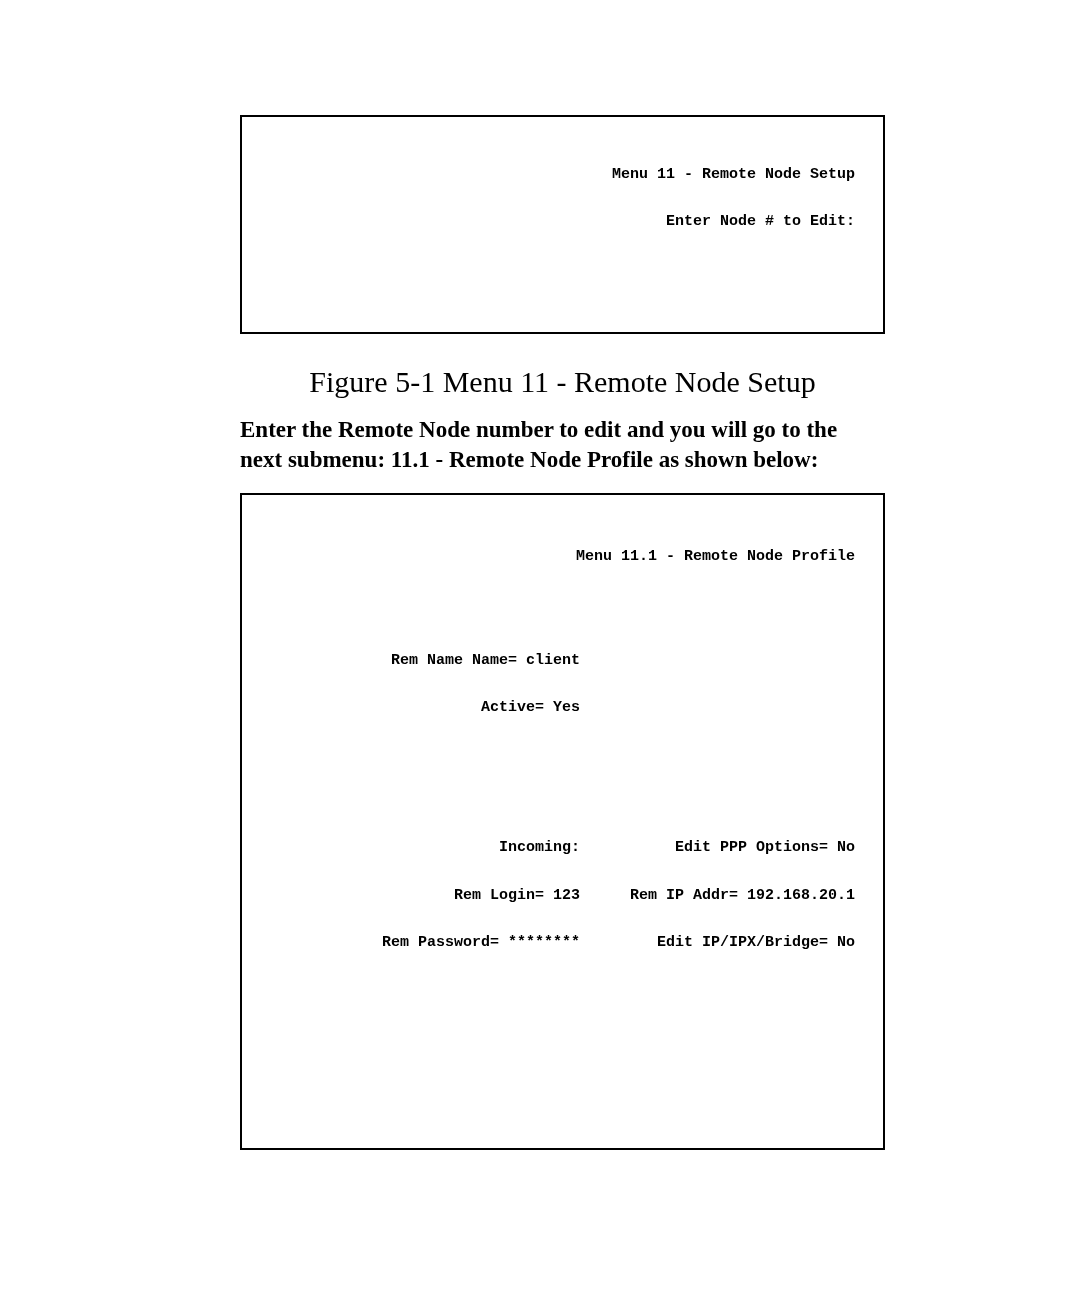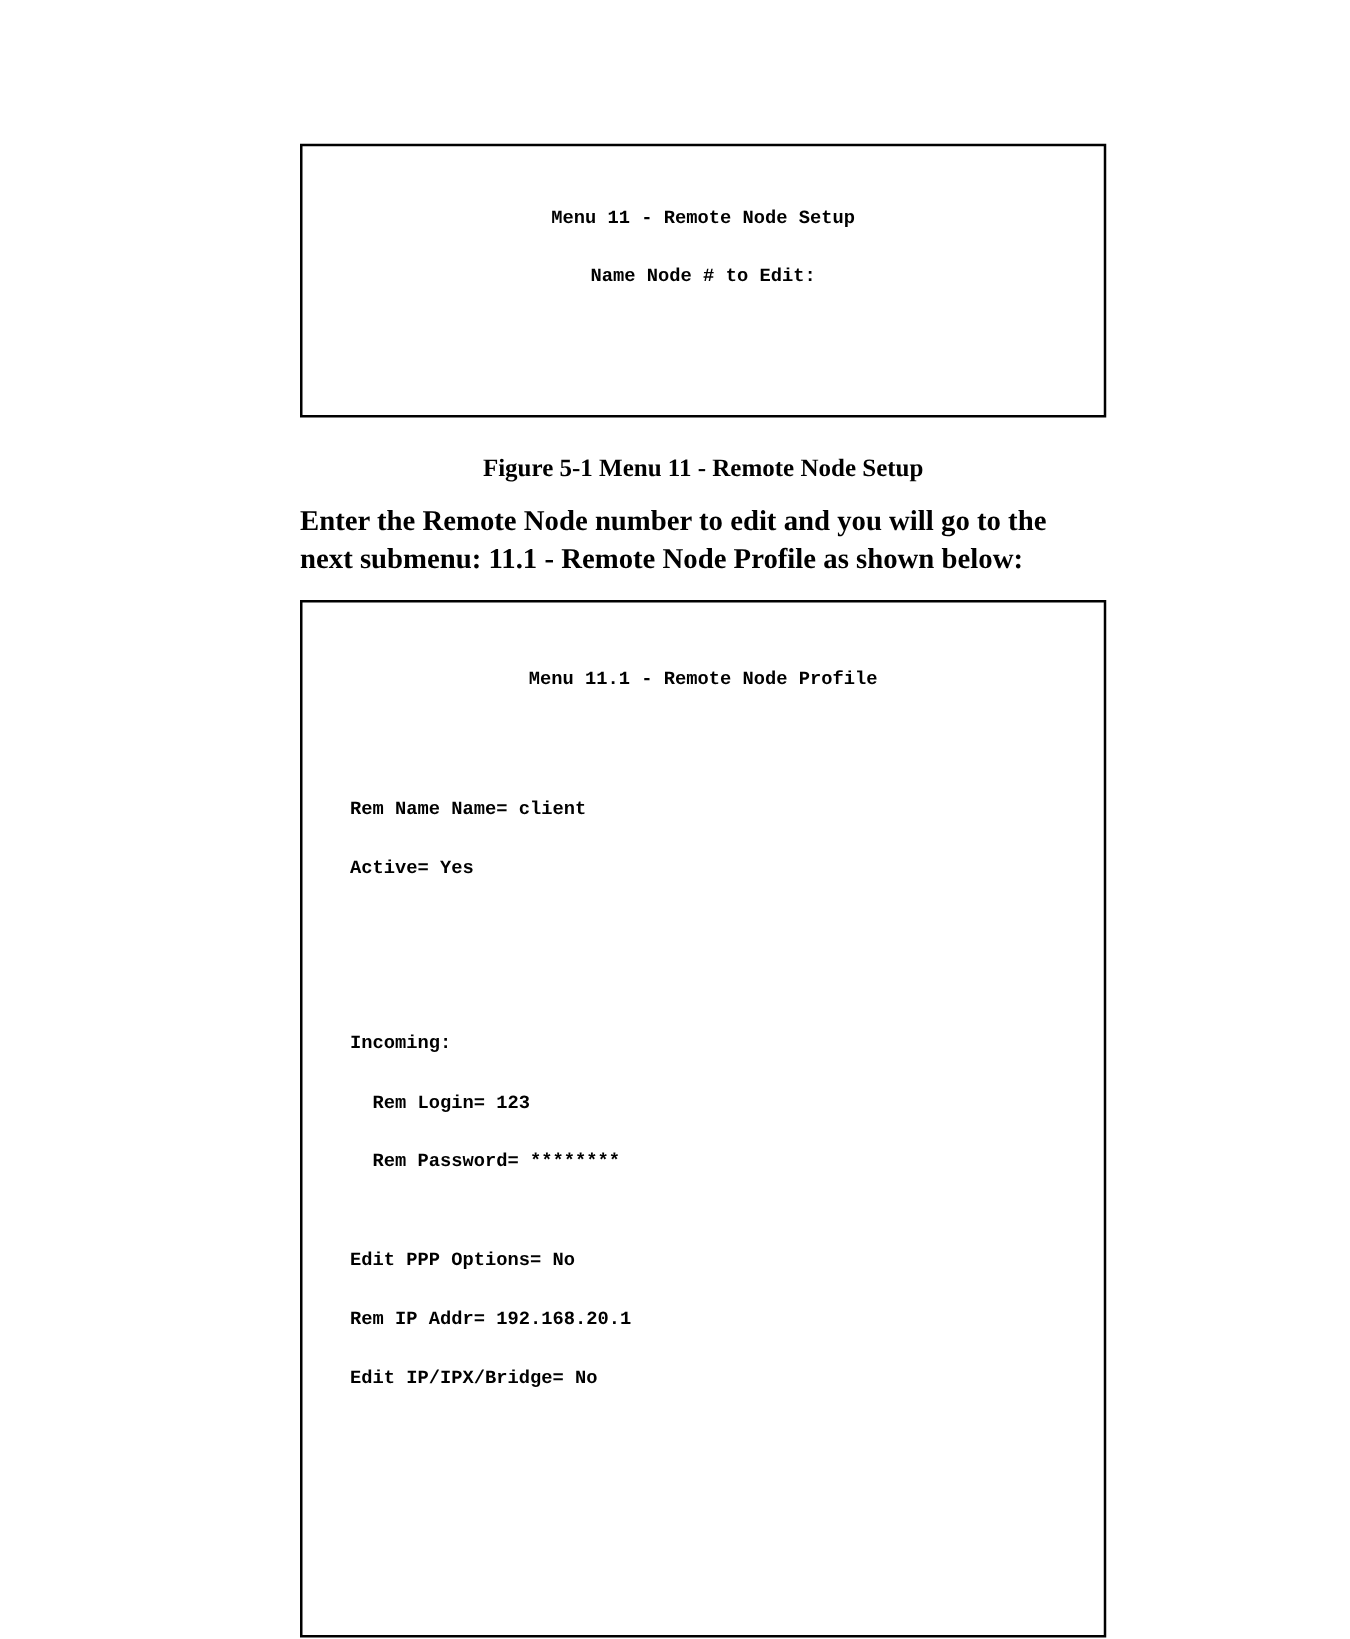--- a/index.html
+++ b/index.html
@@ -33,6 +33,7 @@
   }
   .terminal .mono-line {
     white-space: pre;
+    text-align: right;
   }
   .caption {
     text-align: center;

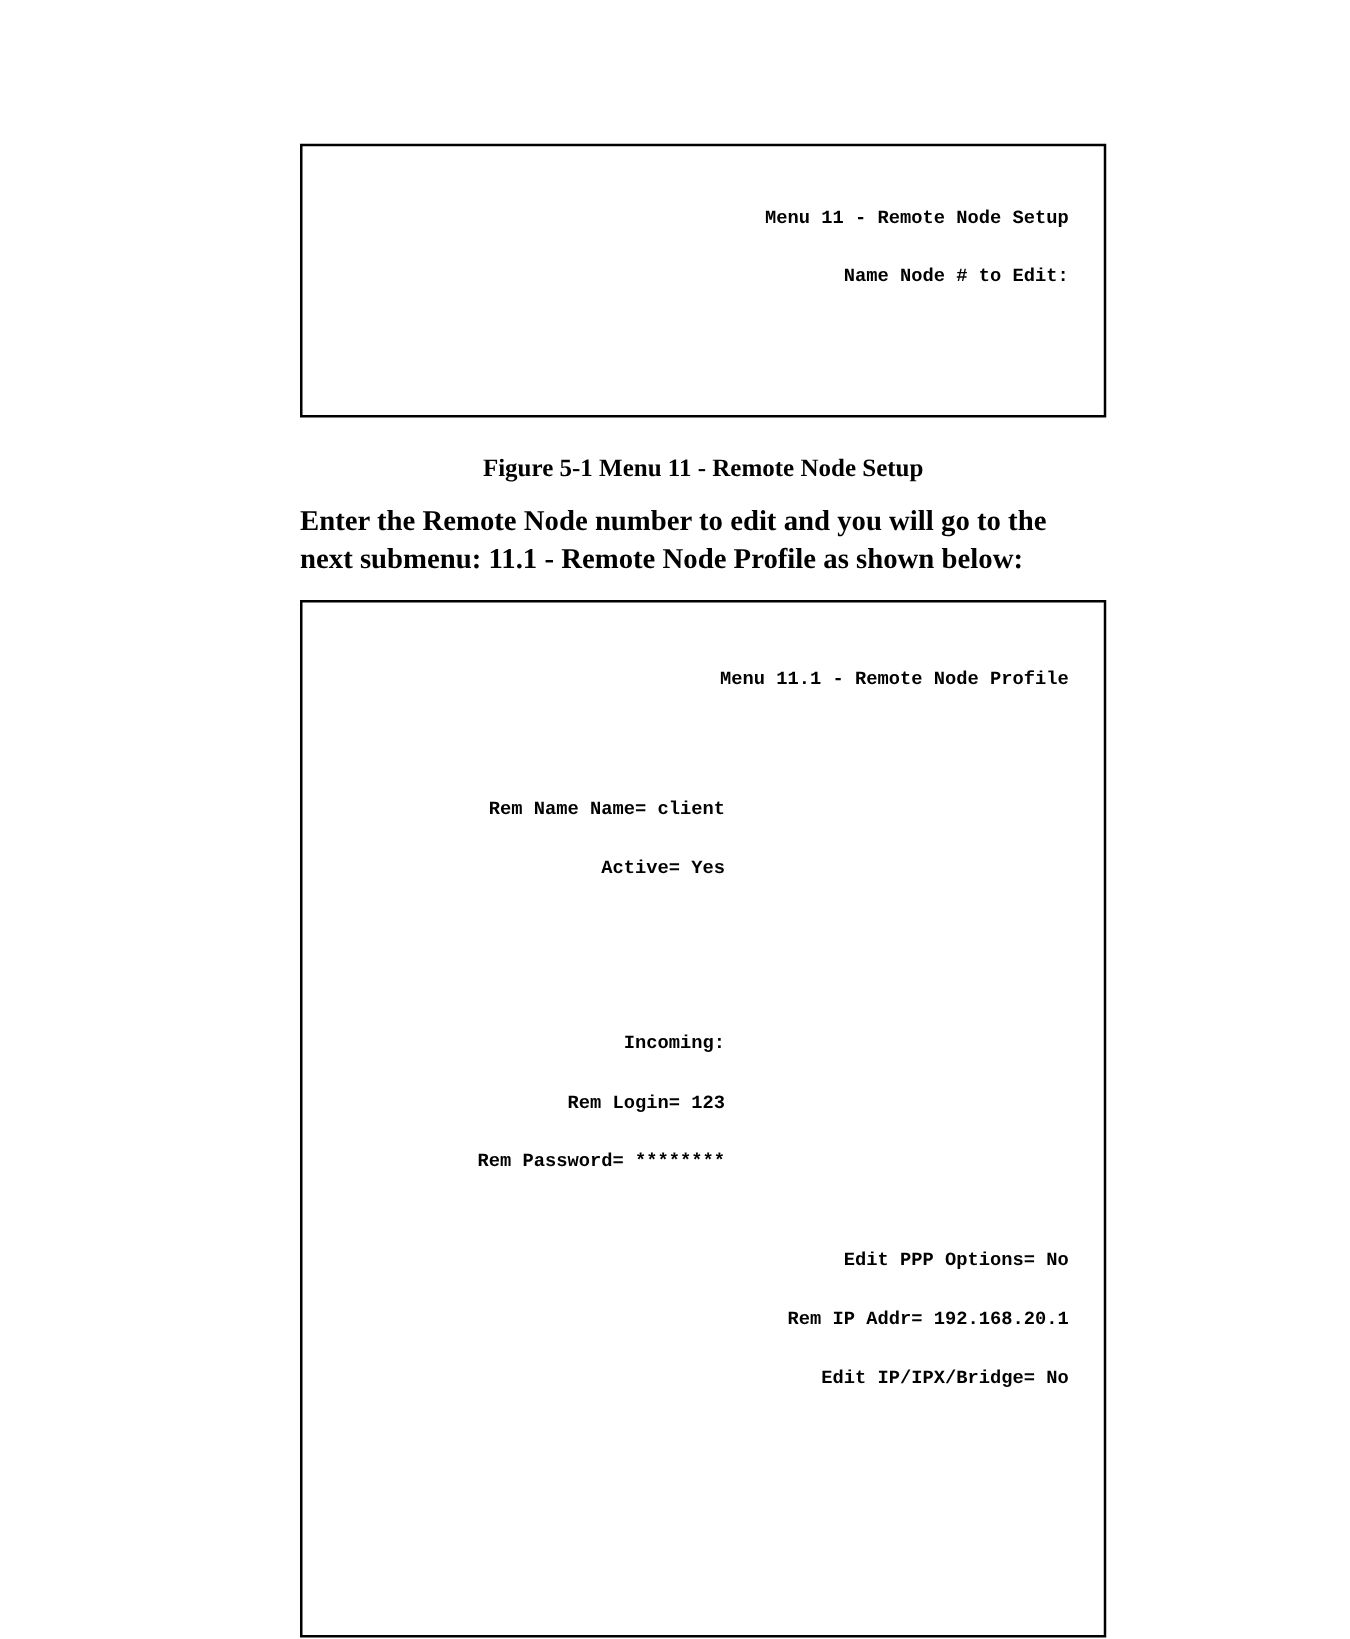--- a/index.html
+++ b/index.html
@@ -76,7 +76,7 @@
 
   <div class="terminal">
     <div class="center-line mono-line">Menu 11 - Remote Node Setup</div>
-    <div class="center-line mono-line">Name Node # to Edit:</div>
+    <div class="center-line mono-line">Enter Node # to Edit:</div>
     <div class="mono-line">&nbsp;</div>
   </div>
 

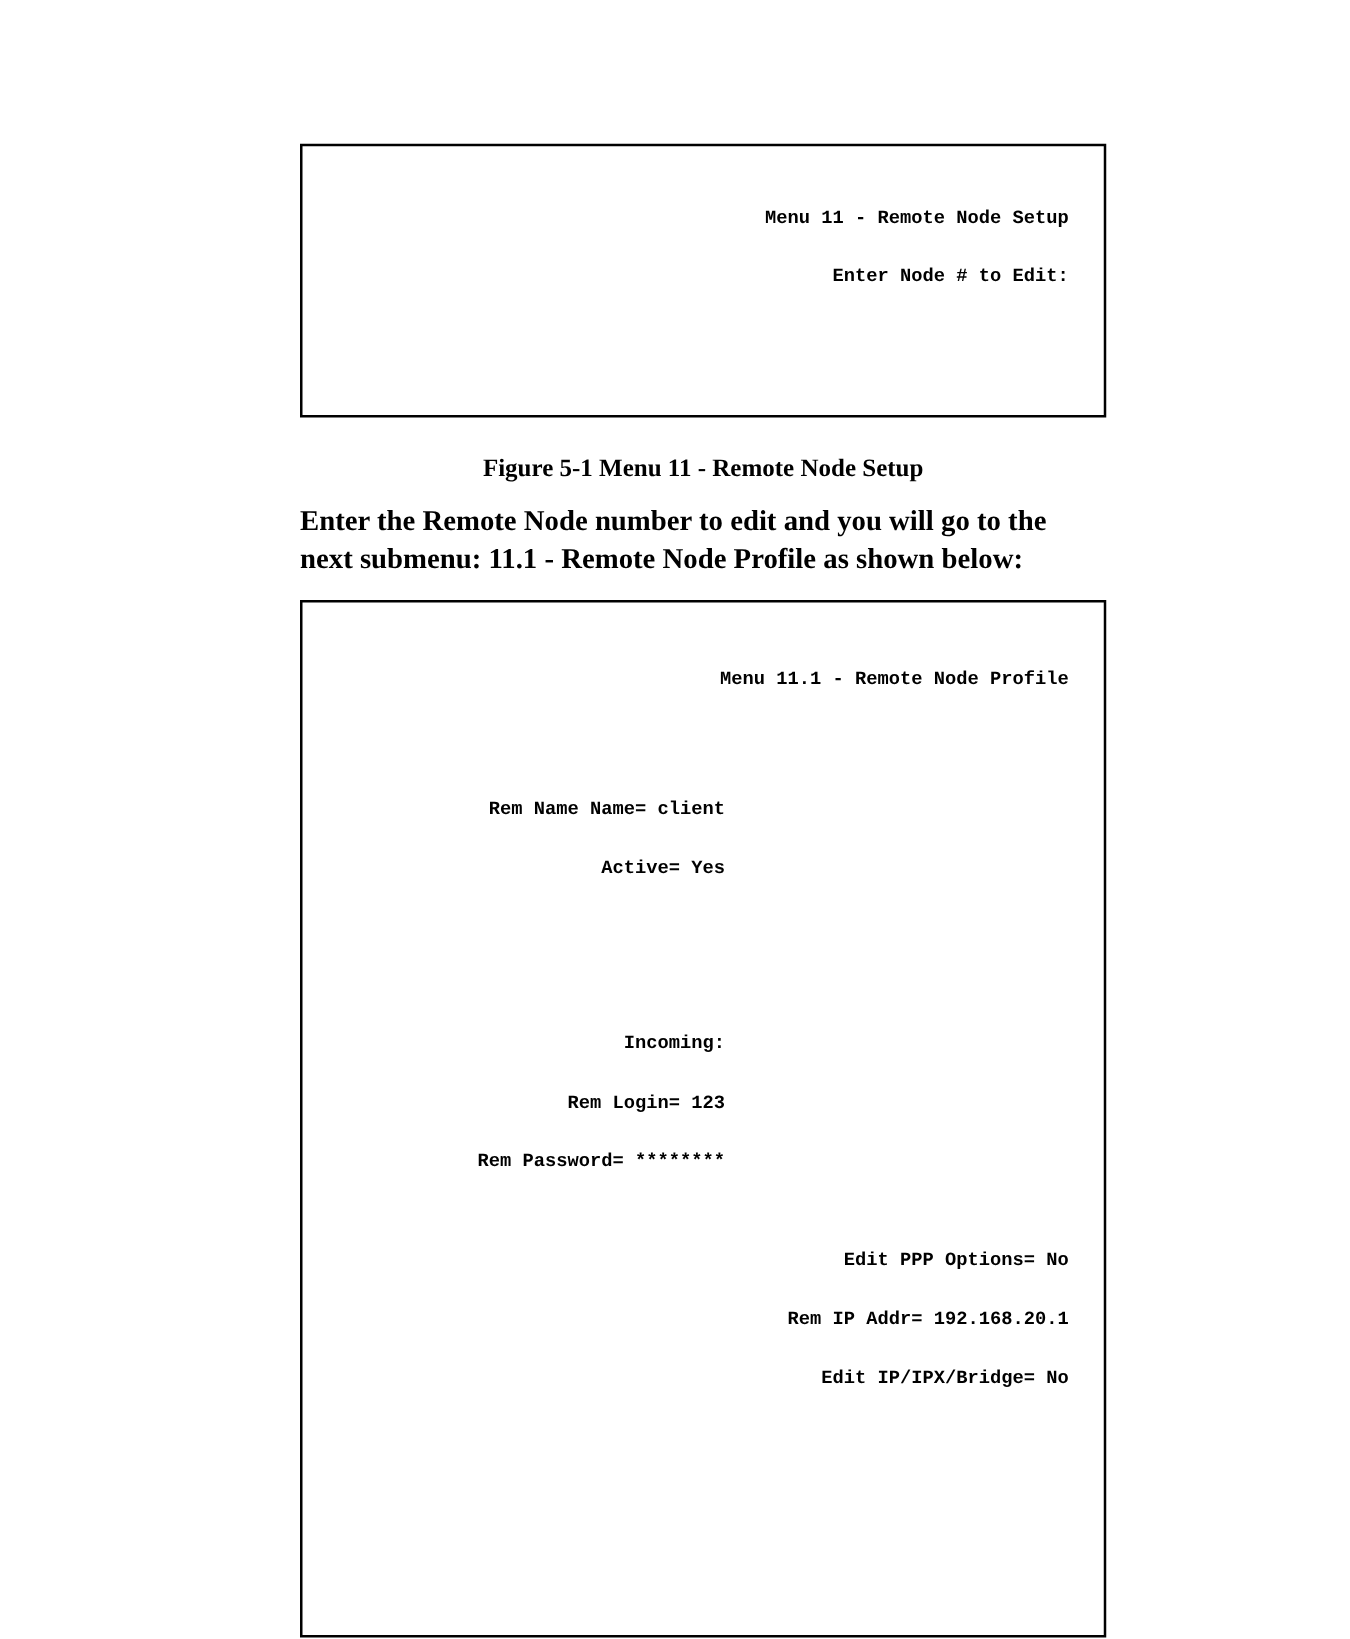--- a/index.html
+++ b/index.html
@@ -37,8 +37,8 @@
   }
   .caption {
     text-align: center;
-    font-weight: bold;
-    font-size: 20px;
+    font-weight: normal;
+    font-size: 30px;
     margin: 28px 0 14px 0;
   }
   .body-text {

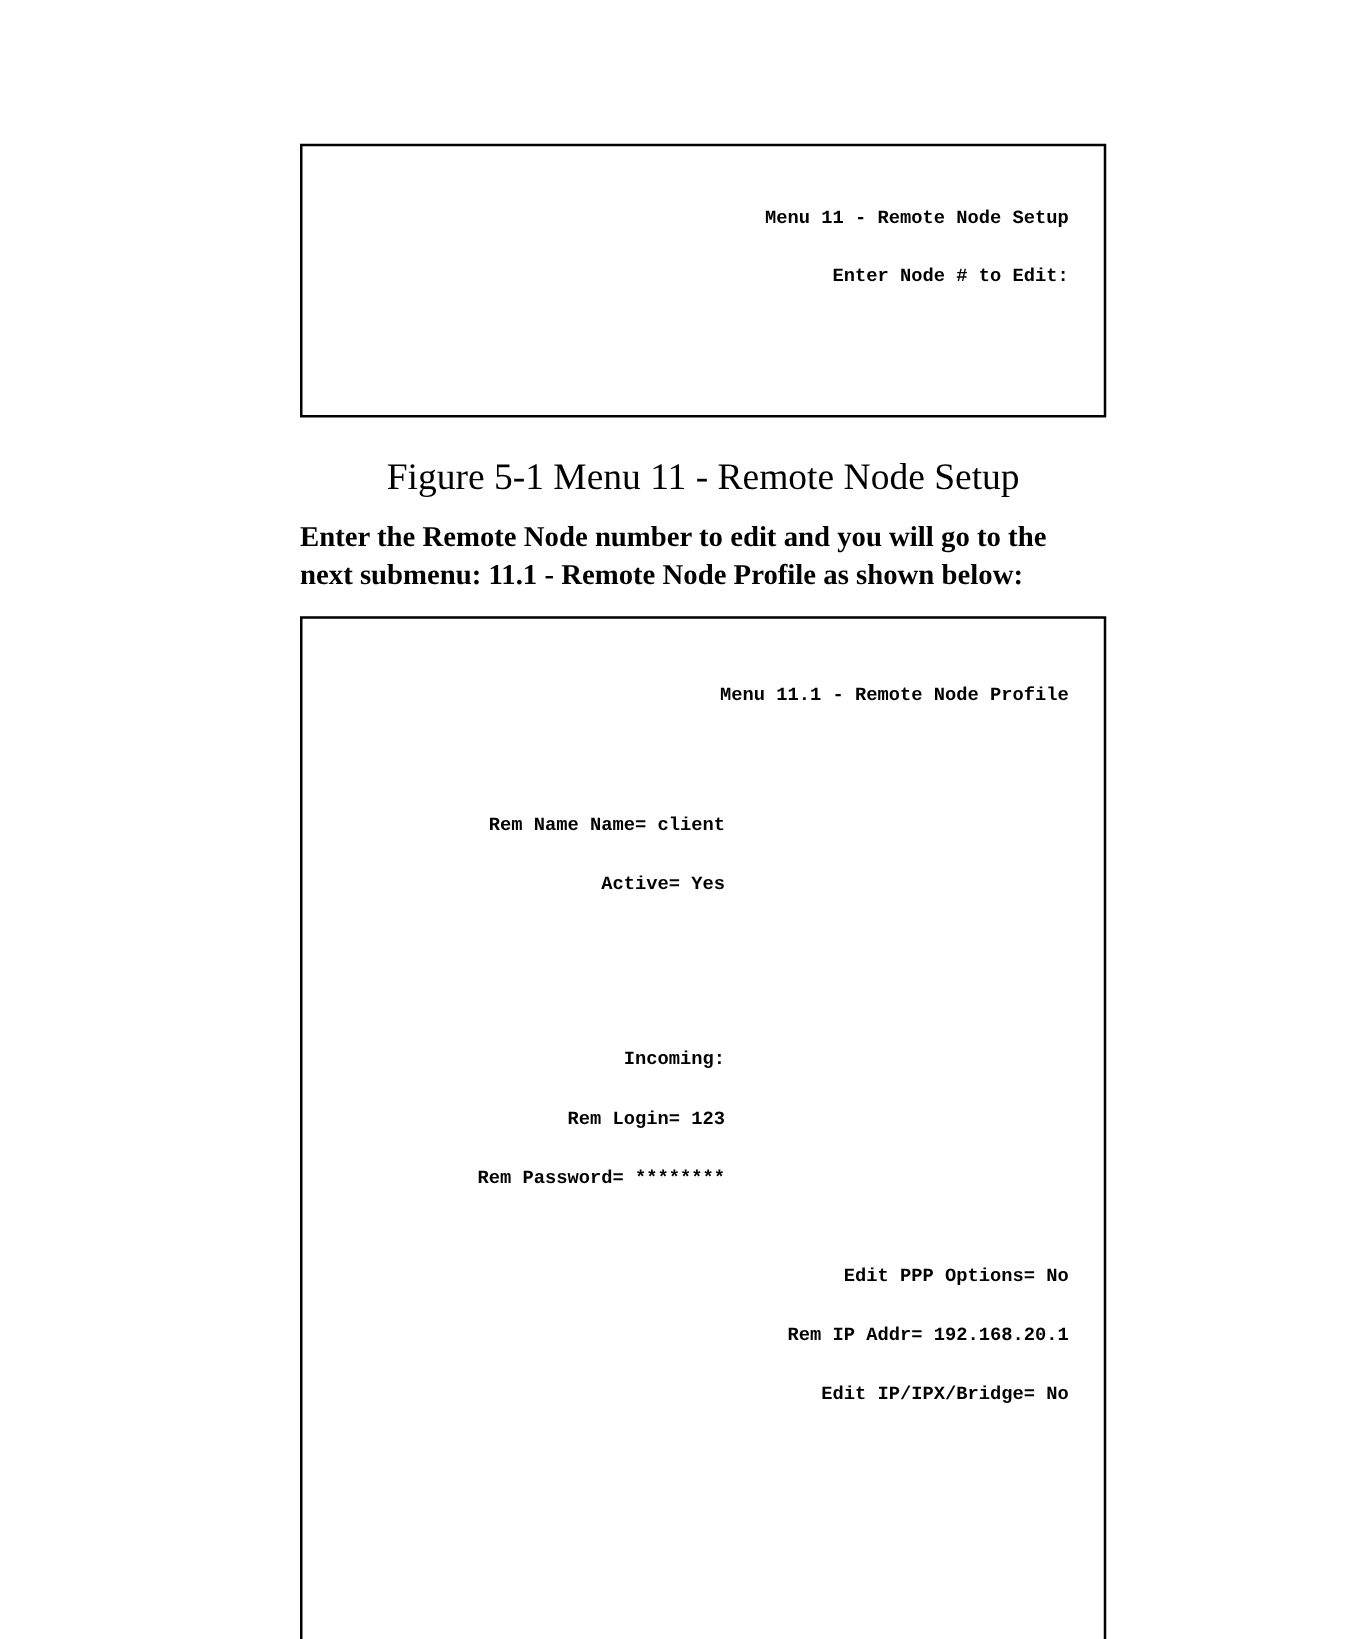--- a/index.html
+++ b/index.html
@@ -94,7 +94,7 @@
       </div>
     </div>
 
-    <div class="col2 blk" style="padding-left:10px;flex-direction:column;">
+    <div class="col2 blk" style="padding-left:10px;">
       <div class="cL">
         <div class="mono-line">Incoming:</div>
         <div class="mono-line">  <span>Rem Login= 123</span></div>

